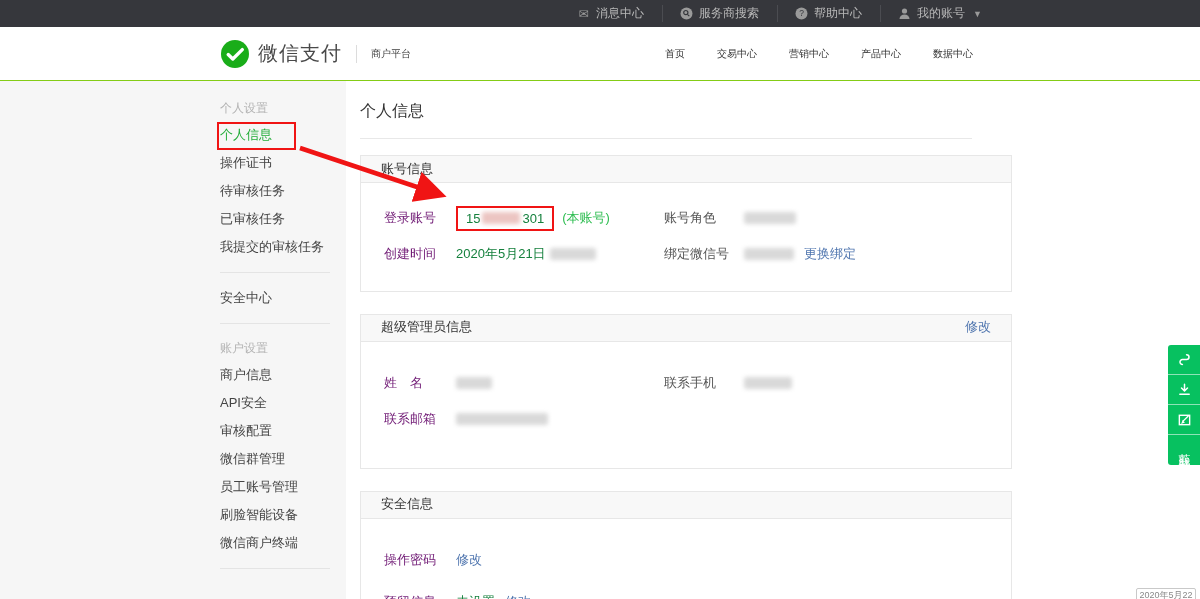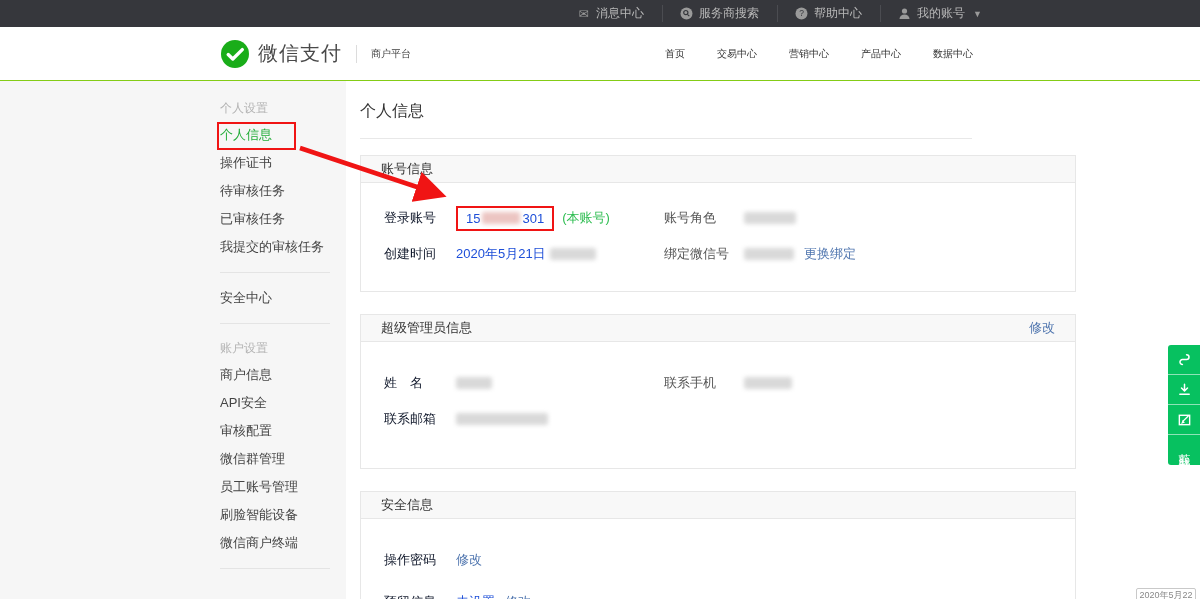--- a/index.html
+++ b/index.html
@@ -43,7 +43,7 @@
   .page-title { font-size:16px; color:#333; padding:8px 0 16px 0; }
   .title-rule { width:612px; border-bottom:1px solid #e8e8e8; }
 
-  .card { width:716px; border:1px solid #e7e7e7; margin-top:16px; background:#fff; }
+  .card { width:652px; border:1px solid #e7e7e7; margin-top:16px; background:#fff; }
   .card + .card { margin-top:22px; }
   .card-header { background:#f8f8f8; border-bottom:1px solid #e7e7e7; height:27px;
     line-height:26px; padding:0 20px; font-size:13px; color:#333; position:relative; }

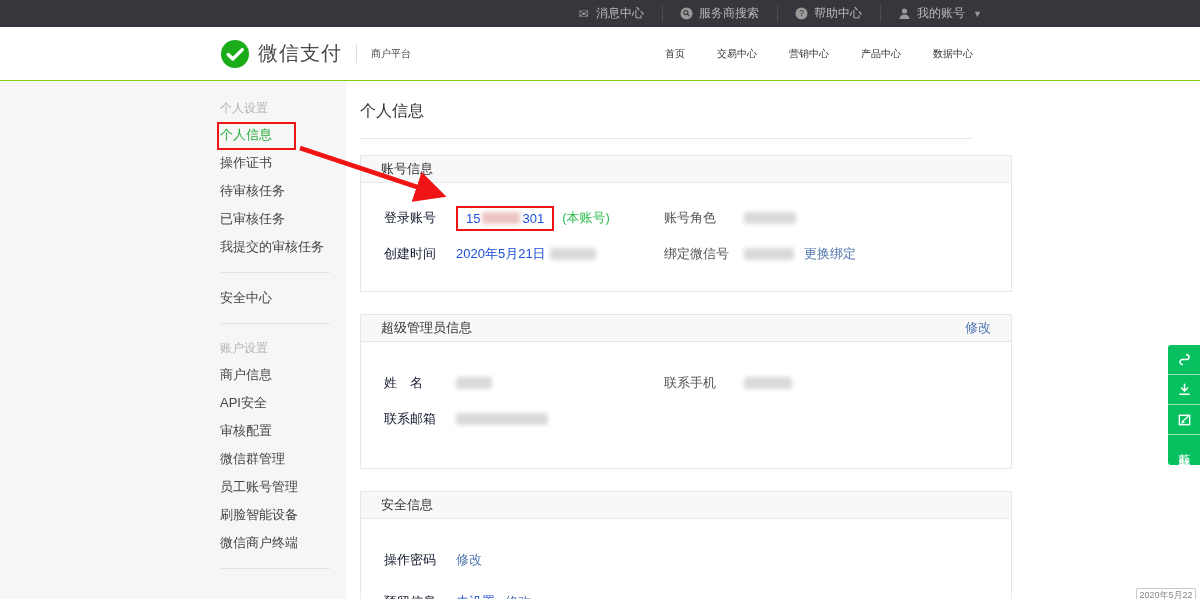--- a/index.html
+++ b/index.html
@@ -54,7 +54,7 @@
   .info-row + .info-row { margin-top:6px; }
   .col-1 { width:280px; display:flex; align-items:center; }
   .col-2 { display:flex; align-items:center; }
-  .flabel { width:72px; color:#0f172a; flex-shrink:0; }
+  .flabel { width:72px; color:#701a75; flex-shrink:0; }
   .flabel2 { width:80px; color:#555; flex-shrink:0; }
   .blur { display:inline-block; height:12px; background:#d9d9d9; border-radius:2px;
     filter:blur(2px); }

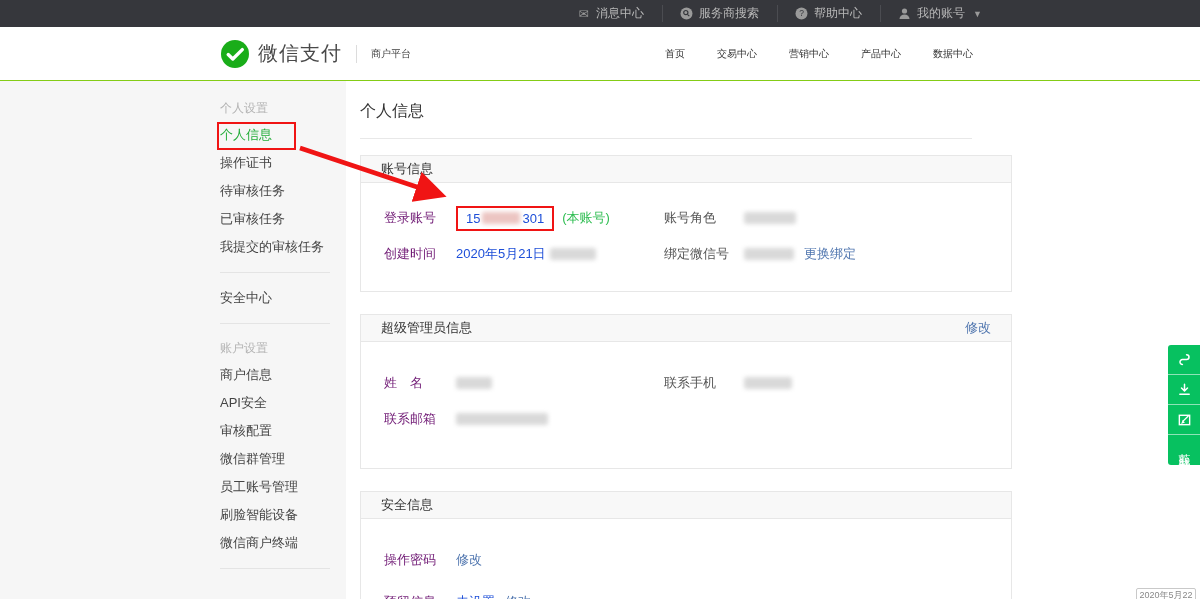--- a/index.html
+++ b/index.html
@@ -61,7 +61,7 @@
   .blur.pink { background:#ecc5c2; }
   .green-tag { color:#2dbd50; margin-left:6px; }
   .blue-link { color:#5076af; cursor:pointer; }
-  .value-text { color:#1d4ed8; }
+  .value-text { color:#15803d; }
 
   
   .anno-sidebar-box { position:absolute; left:217px; top:122px; width:79px; height:28px;

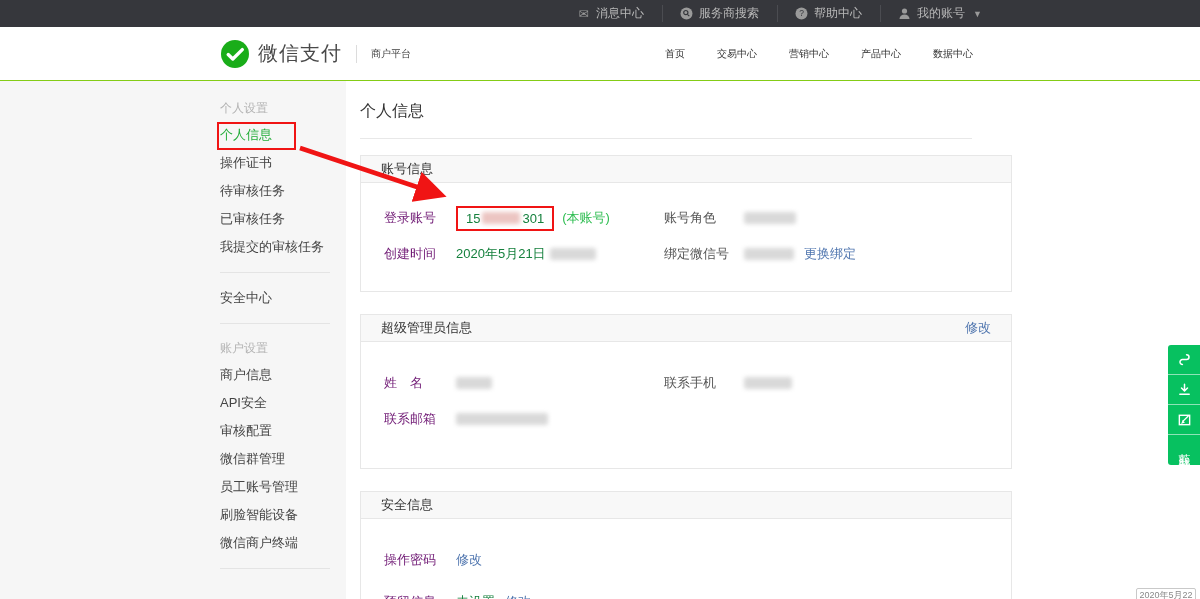--- a/index.html
+++ b/index.html
@@ -44,7 +44,7 @@
   .title-rule { width:612px; border-bottom:1px solid #e8e8e8; }
 
   .card { width:652px; border:1px solid #e7e7e7; margin-top:16px; background:#fff; }
-  .card + .card { margin-top:22px; }
+  .card + .card { margin-top:22px;font-family:Liberation Mono, monospace; }
   .card-header { background:#f8f8f8; border-bottom:1px solid #e7e7e7; height:27px;
     line-height:26px; padding:0 20px; font-size:13px; color:#333; position:relative; }
   .card-action { position:absolute; right:20px; top:0; font-size:13px; color:#5076af;

